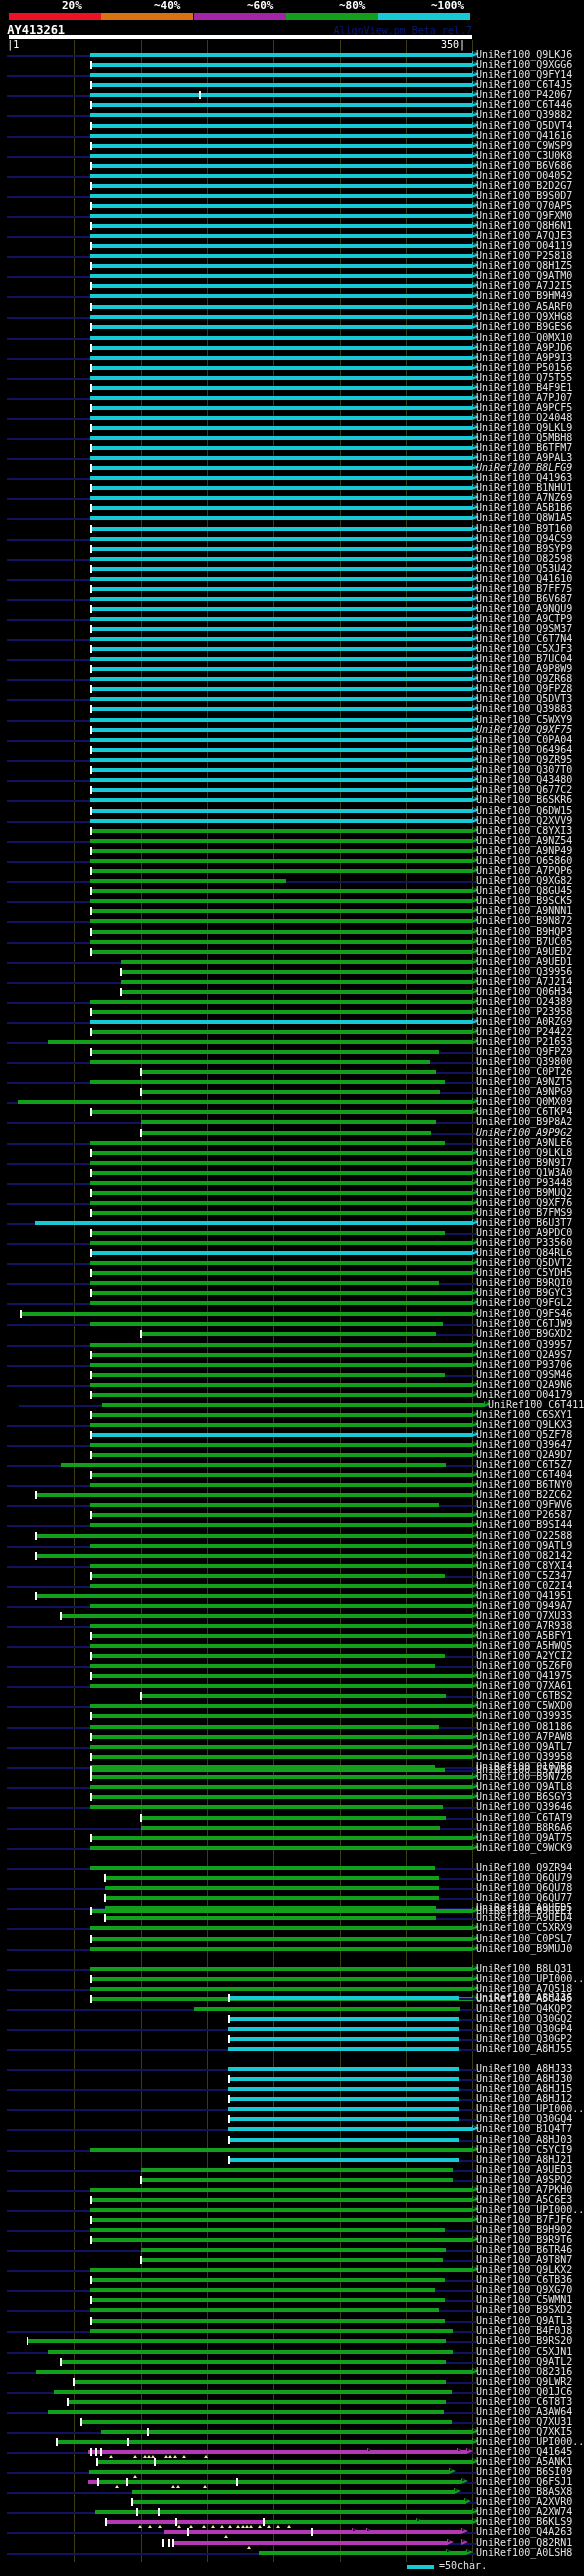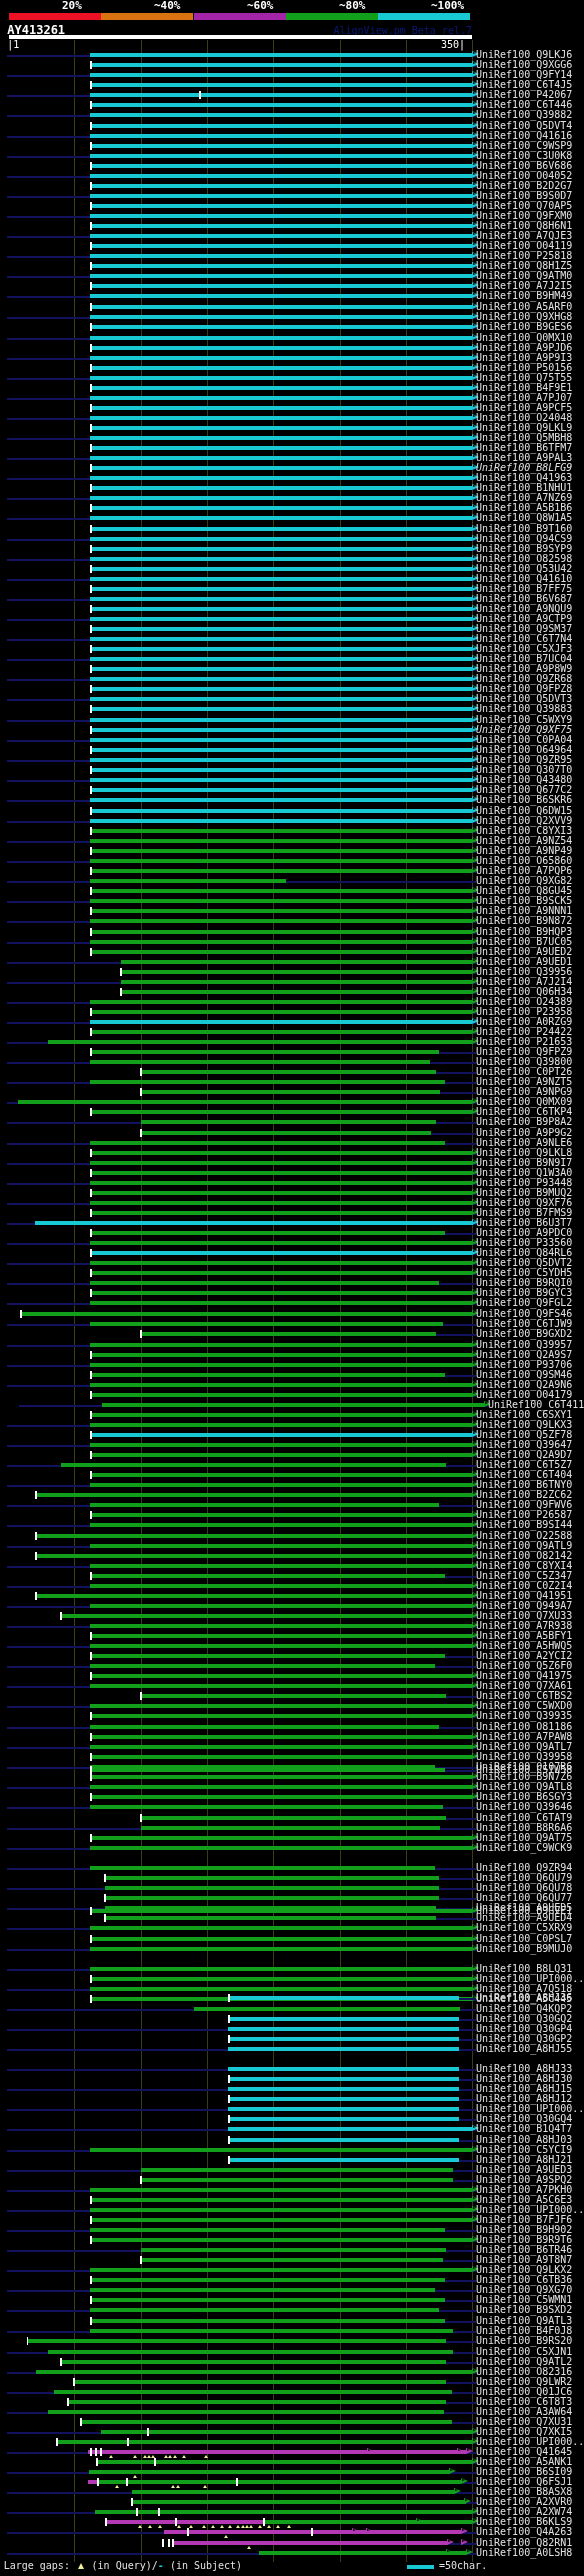--- a/index.html
+++ b/index.html
@@ -954,7 +954,7 @@
         <div class="bar" style="left: 141px; width: 295px; background: rgb(18, 160, 28);"></div>
         <div class="rlabel">UniRef100_B9P8A2</div>
       </div>
-      <div class="row" style="top: 1129px;">
+      <div class="row" style="top: 1129px; font-style: italic;">
         <div class="base" style="left: 141px; width: 335px; background: rgb(18, 18, 94);"></div>
         <div class="bar" style="left: 141px; width: 290px; background: rgb(18, 160, 28);"></div>
         <div class="tick" style="left: 140px;"></div>

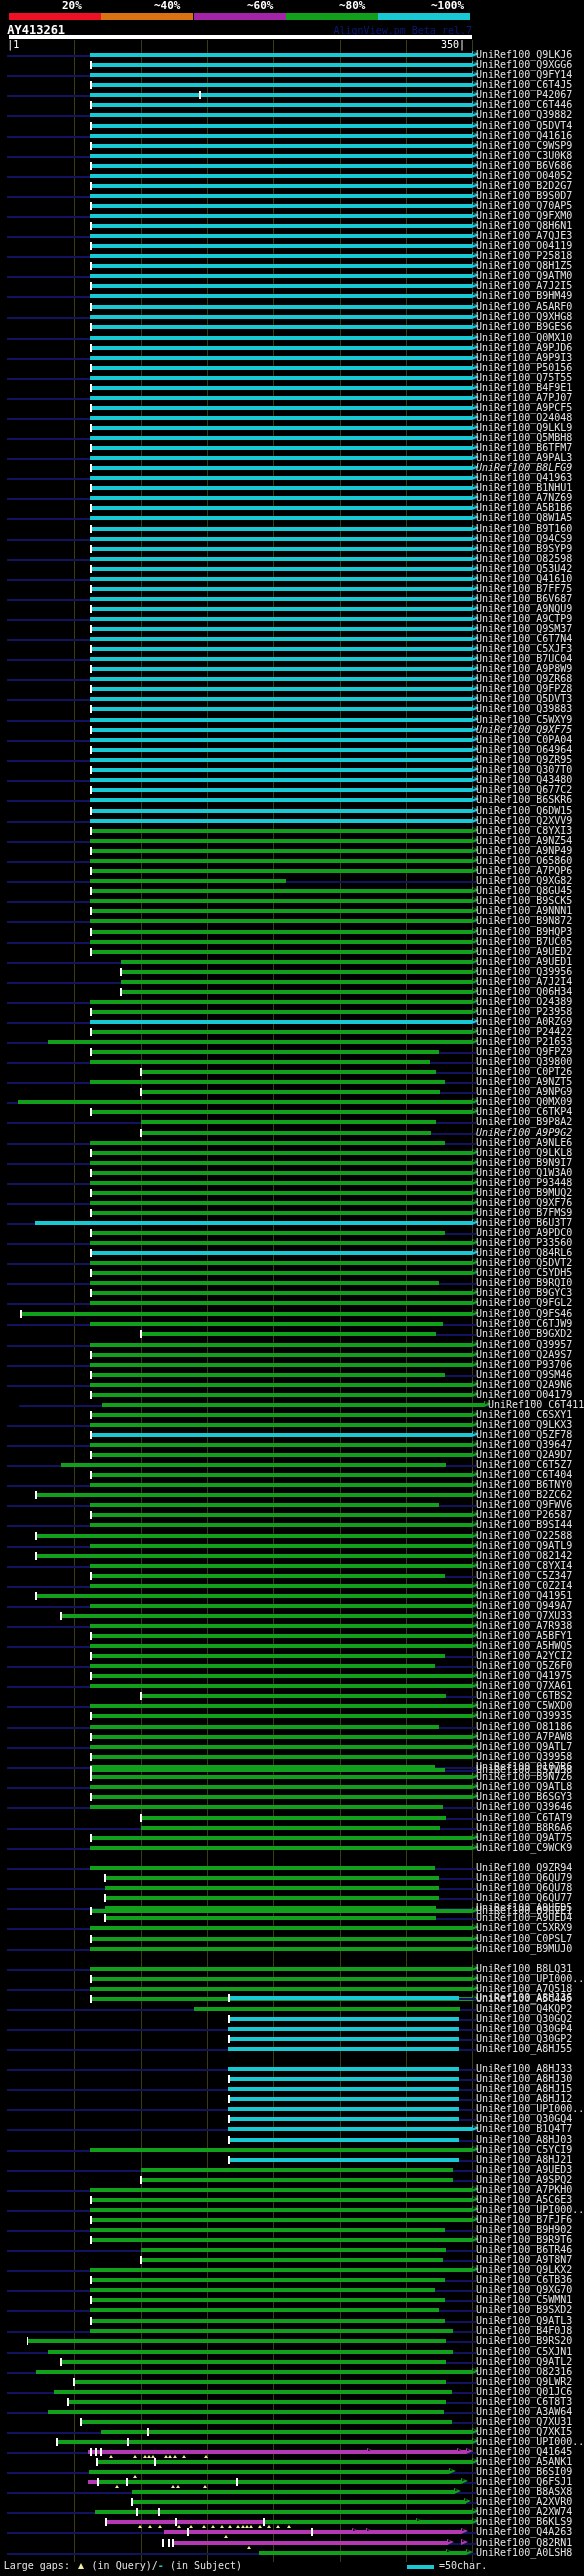--- a/index.html
+++ b/index.html
@@ -2062,13 +2062,6 @@
       </div>
     </div>
 
-  <div id="legend">
-    <span style="margin-left:3.7px;">Large gaps:</span>
-    <span class="ltri"></span>
-    <span>(in Query)/</span><span class="cdash">-</span>
-    <span> </span>
-    <span>(in Subject)</span>
-  </div>
   <div id="scalebar"></div>
   <div id="scaletext">=50char.</div>
 

